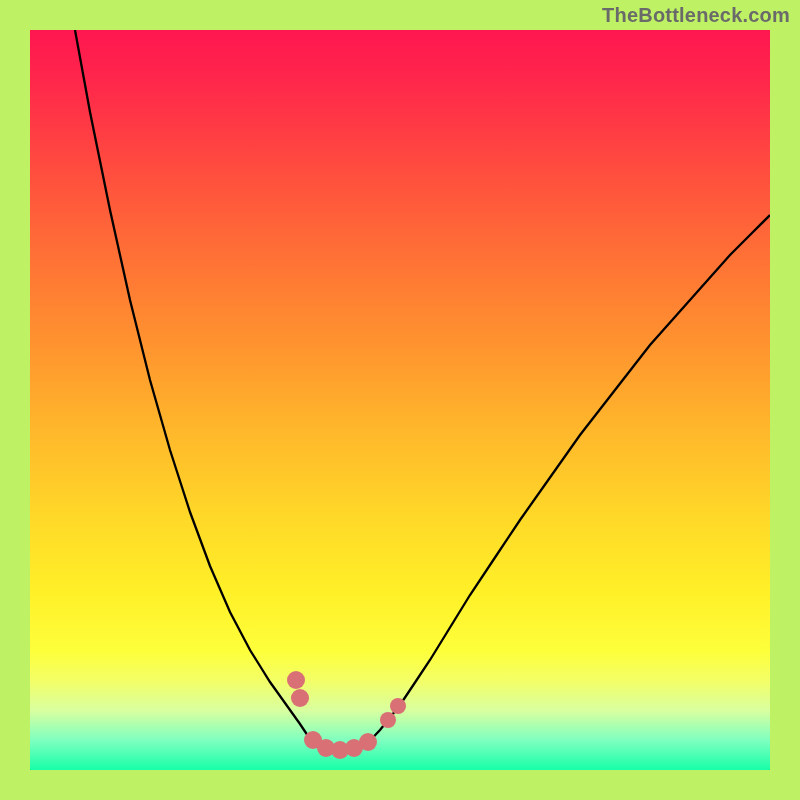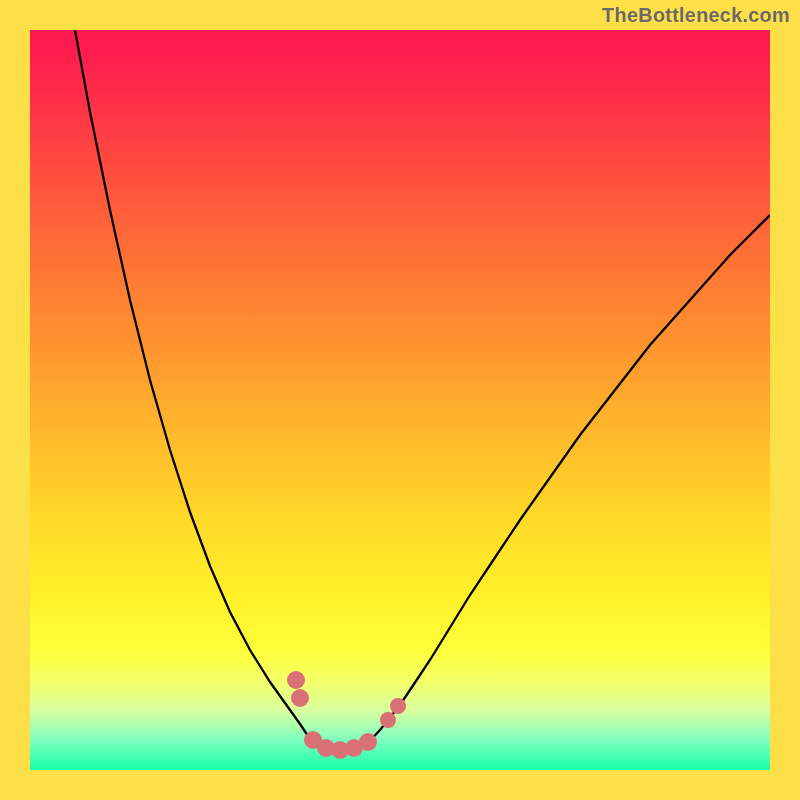--- a/index.html
+++ b/index.html
@@ -8,7 +8,7 @@
     position: absolute;
     left: 0; top: 0;
     width: 800px; height: 800px;
-    background: #fde047;
+    background: #bef264;
   }
   .plot {
     position: absolute;

